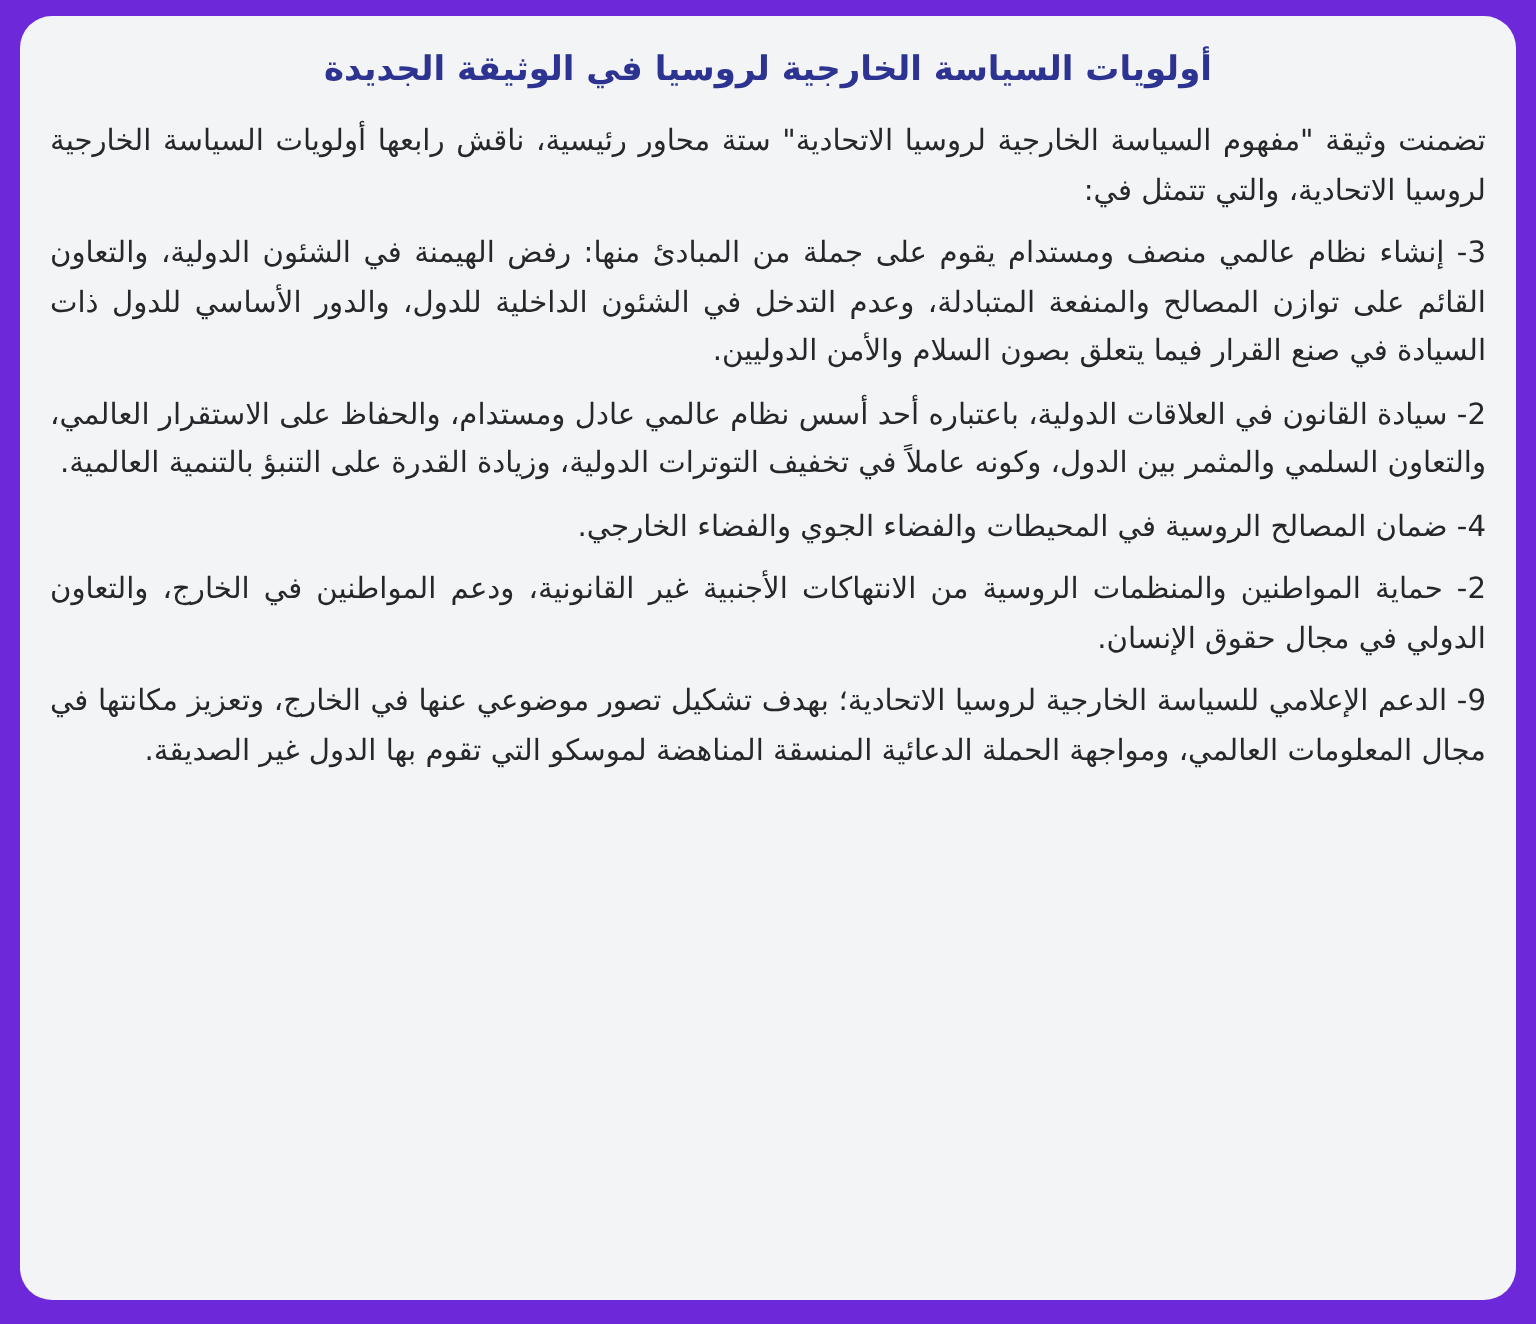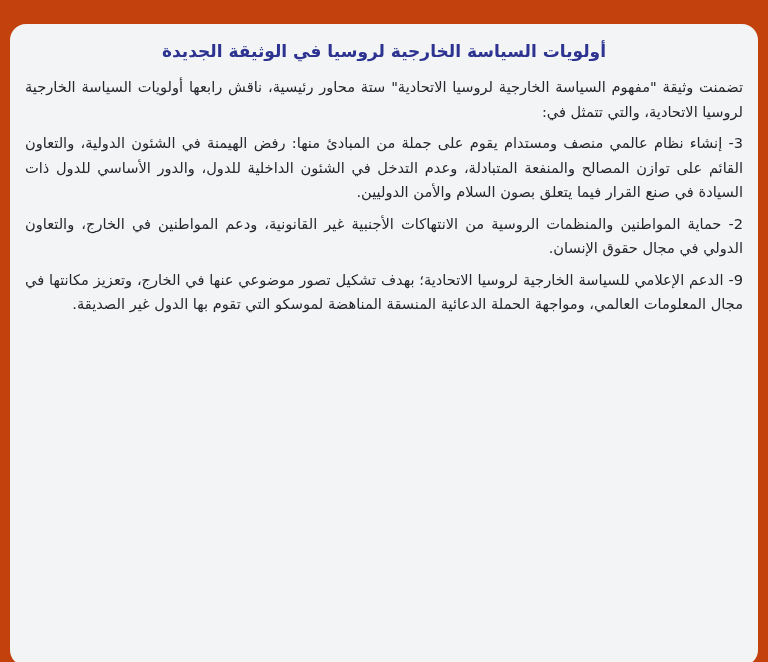--- a/index.html
+++ b/index.html
@@ -14,9 +14,9 @@
   .page {
     width: 768px;
     height: 662px;
-    background: #c2410c;
+    background: #6d28d9;
     box-sizing: border-box;
-    padding: 24px 10px 12px 10px;
+    padding: 8px 10px 12px 10px;
     direction: rtl;
   }
   .card {

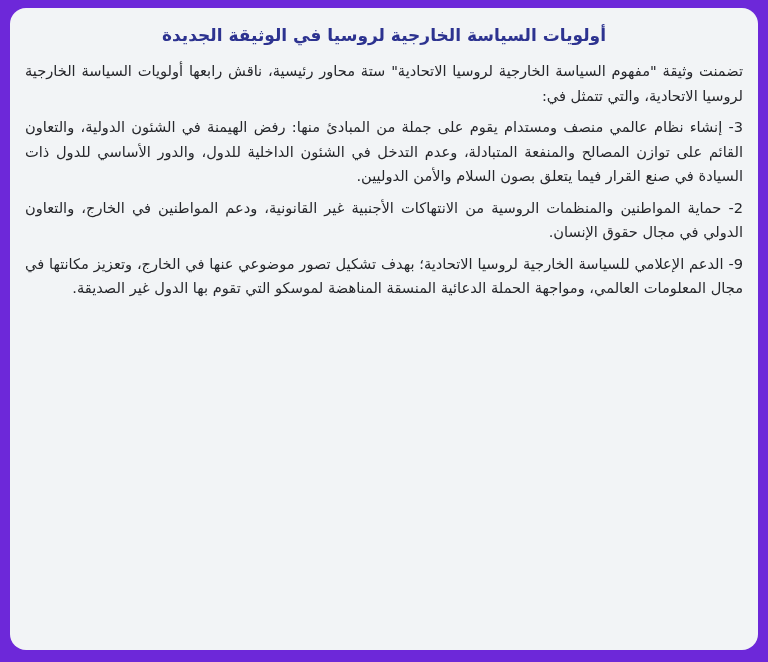--- a/index.html
+++ b/index.html
@@ -60,6 +60,7 @@
 
     <div>
       <p class="para">3- إنشاء نظام عالمي منصف ومستدام يقوم على جملة من المبادئ منها: رفض الهيمنة في الشئون الدولية، والتعاون القائم على توازن المصالح والمنفعة المتبادلة، وعدم التدخل في الشئون الداخلية للدول، والدور الأساسي للدول ذات السيادة في صنع القرار فيما يتعلق بصون السلام والأمن الدوليين.</p>
+      <p class="para">2- سيادة القانون في العلاقات الدولية، باعتباره أحد أسس نظام عالمي عادل ومستدام، والحفاظ على الاستقرار العالمي، والتعاون السلمي والمثمر بين الدول، وكونه عاملاً في تخفيف التوترات الدولية، وزيادة القدرة على التنبؤ بالتنمية العالمية.</p>
       <p class="para">2- حماية المواطنين والمنظمات الروسية من الانتهاكات الأجنبية غير القانونية، ودعم المواطنين في الخارج، والتعاون الدولي في مجال حقوق الإنسان.</p>
       <p class="para">9- الدعم الإعلامي للسياسة الخارجية لروسيا الاتحادية؛ بهدف تشكيل تصور موضوعي عنها في الخارج، وتعزيز مكانتها في مجال المعلومات العالمي، ومواجهة الحملة الدعائية المنسقة المناهضة لموسكو التي تقوم بها الدول غير الصديقة.</p>
     </div>

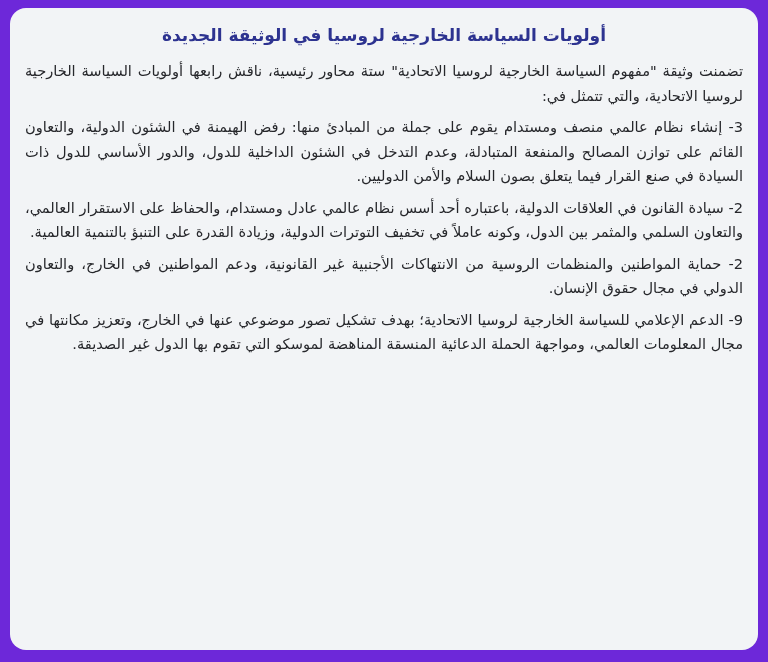--- a/index.html
+++ b/index.html
@@ -61,6 +61,7 @@
     <div>
       <p class="para">3- إنشاء نظام عالمي منصف ومستدام يقوم على جملة من المبادئ منها: رفض الهيمنة في الشئون الدولية، والتعاون القائم على توازن المصالح والمنفعة المتبادلة، وعدم التدخل في الشئون الداخلية للدول، والدور الأساسي للدول ذات السيادة في صنع القرار فيما يتعلق بصون السلام والأمن الدوليين.</p>
       <p class="para">2- سيادة القانون في العلاقات الدولية، باعتباره أحد أسس نظام عالمي عادل ومستدام، والحفاظ على الاستقرار العالمي، والتعاون السلمي والمثمر بين الدول، وكونه عاملاً في تخفيف التوترات الدولية، وزيادة القدرة على التنبؤ بالتنمية العالمية.</p>
+      <p class="para">4- ضمان المصالح الروسية في المحيطات والفضاء الجوي والفضاء الخارجي.</p>
       <p class="para">2- حماية المواطنين والمنظمات الروسية من الانتهاكات الأجنبية غير القانونية، ودعم المواطنين في الخارج، والتعاون الدولي في مجال حقوق الإنسان.</p>
       <p class="para">9- الدعم الإعلامي للسياسة الخارجية لروسيا الاتحادية؛ بهدف تشكيل تصور موضوعي عنها في الخارج، وتعزيز مكانتها في مجال المعلومات العالمي، ومواجهة الحملة الدعائية المنسقة المناهضة لموسكو التي تقوم بها الدول غير الصديقة.</p>
     </div>

